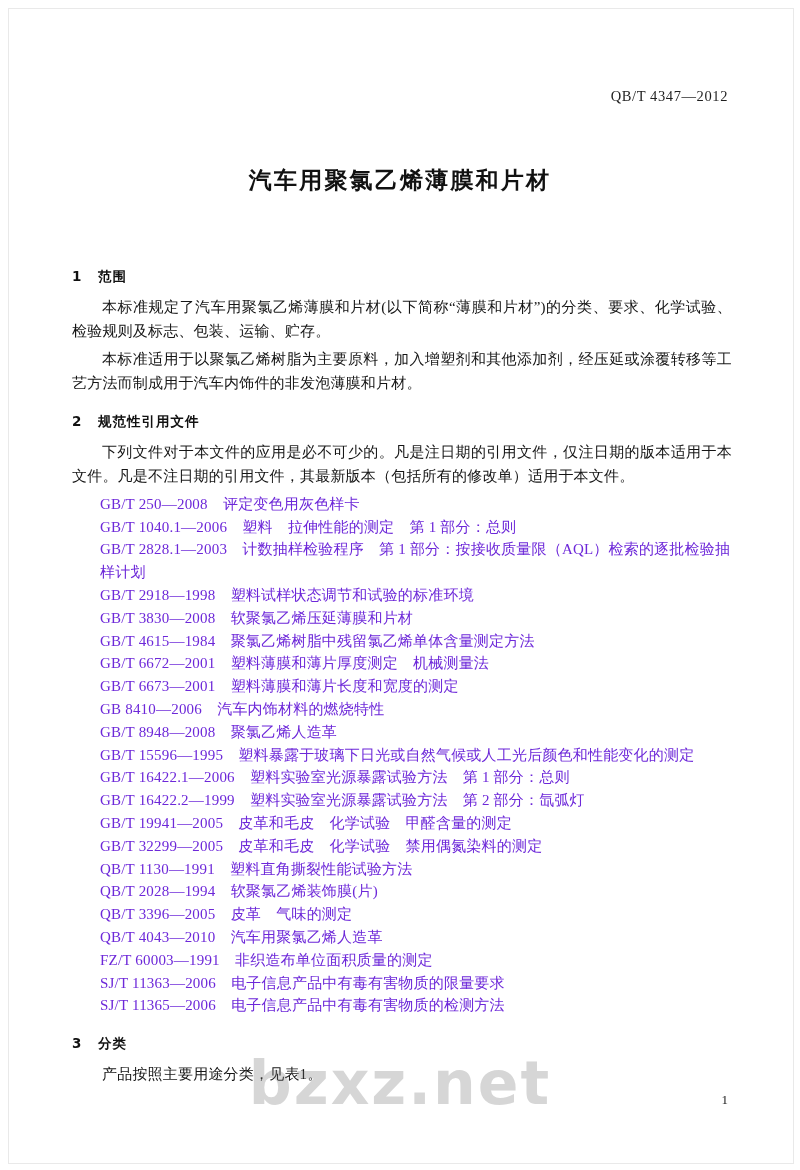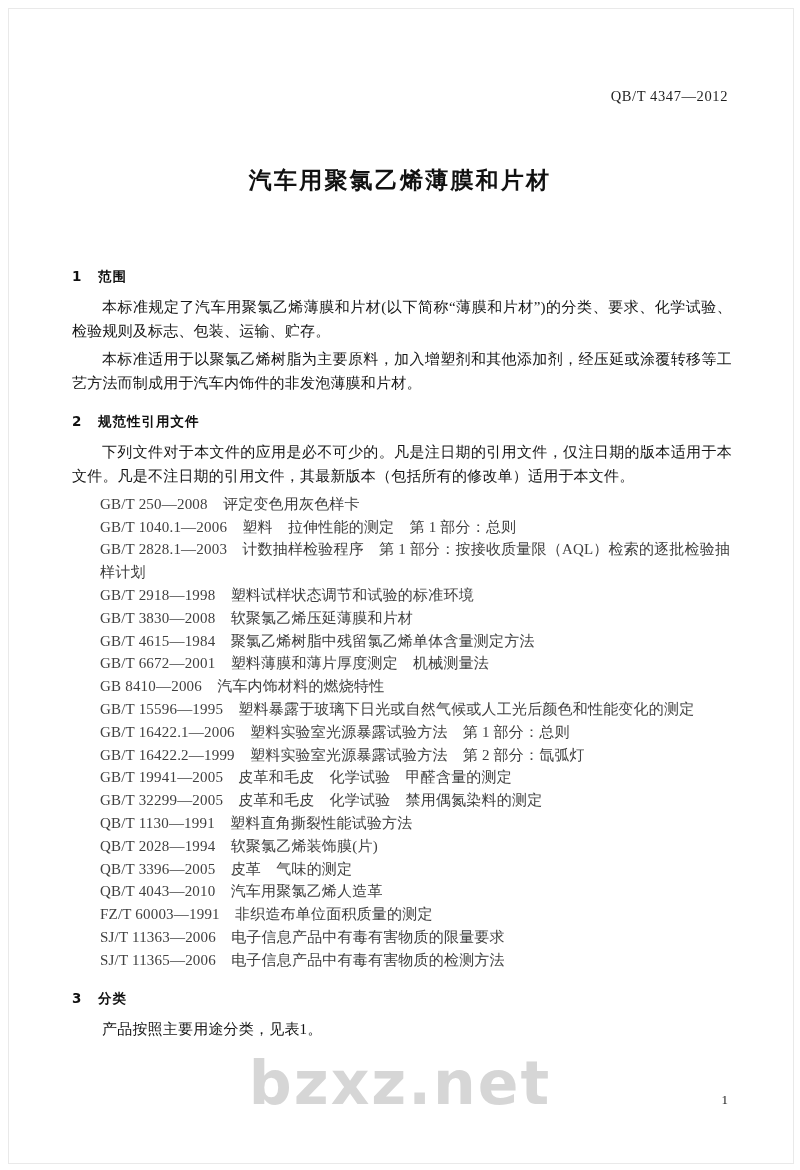--- a/index.html
+++ b/index.html
@@ -89,7 +89,7 @@
     font-size: 15px;
     line-height: 1.52;
     padding-left: 28px;
-    color: #404040;
+    color: #6d28d9;
     letter-spacing: 0.2px;
     white-space: pre-wrap;
   }

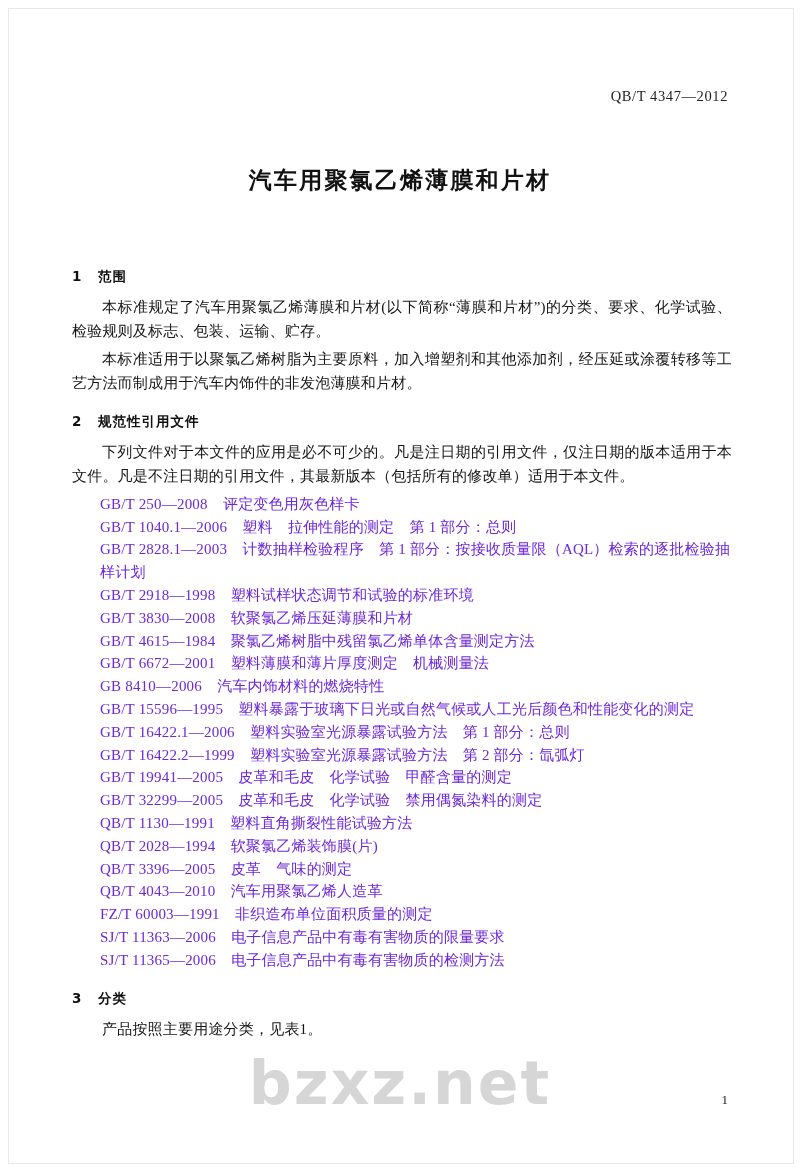--- a/index.html
+++ b/index.html
@@ -149,6 +149,7 @@
       <li>GB/T 3830—2008　软聚氯乙烯压延薄膜和片材</li>
       <li>GB/T 4615—1984　聚氯乙烯树脂中残留氯乙烯单体含量测定方法</li>
       <li>GB/T 6672—2001　塑料薄膜和薄片厚度测定　机械测量法</li>
+      <li>GB/T 6673—2001　塑料薄膜和薄片长度和宽度的测定</li>
       <li>GB 8410—2006　汽车内饰材料的燃烧特性</li>
       <li>GB/T 15596—1995　塑料暴露于玻璃下日光或自然气候或人工光后颜色和性能变化的测定</li>
       <li>GB/T 16422.1—2006　塑料实验室光源暴露试验方法　第 1 部分：总则</li>

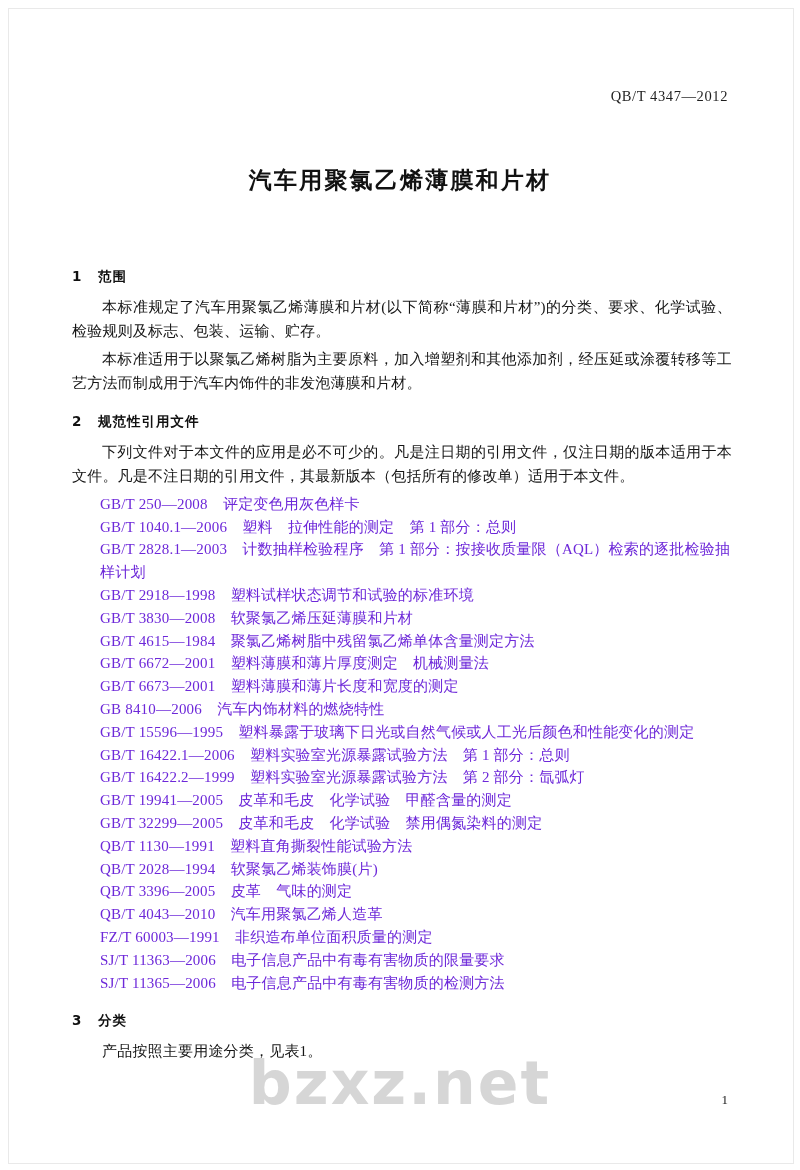--- a/index.html
+++ b/index.html
@@ -151,6 +151,7 @@
       <li>GB/T 6672—2001　塑料薄膜和薄片厚度测定　机械测量法</li>
       <li>GB/T 6673—2001　塑料薄膜和薄片长度和宽度的测定</li>
       <li>GB 8410—2006　汽车内饰材料的燃烧特性</li>
+      <li>GB/T 8948—2008　聚氯乙烯人造革</li>
       <li>GB/T 15596—1995　塑料暴露于玻璃下日光或自然气候或人工光后颜色和性能变化的测定</li>
       <li>GB/T 16422.1—2006　塑料实验室光源暴露试验方法　第 1 部分：总则</li>
       <li>GB/T 16422.2—1999　塑料实验室光源暴露试验方法　第 2 部分：氙弧灯</li>

